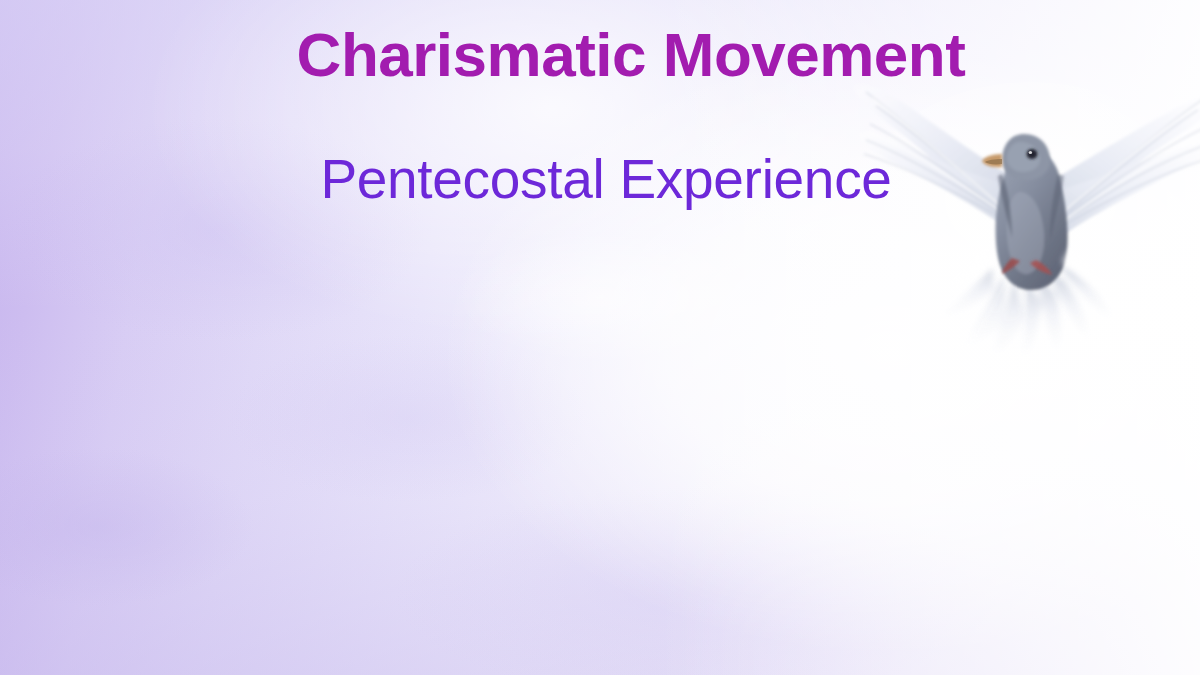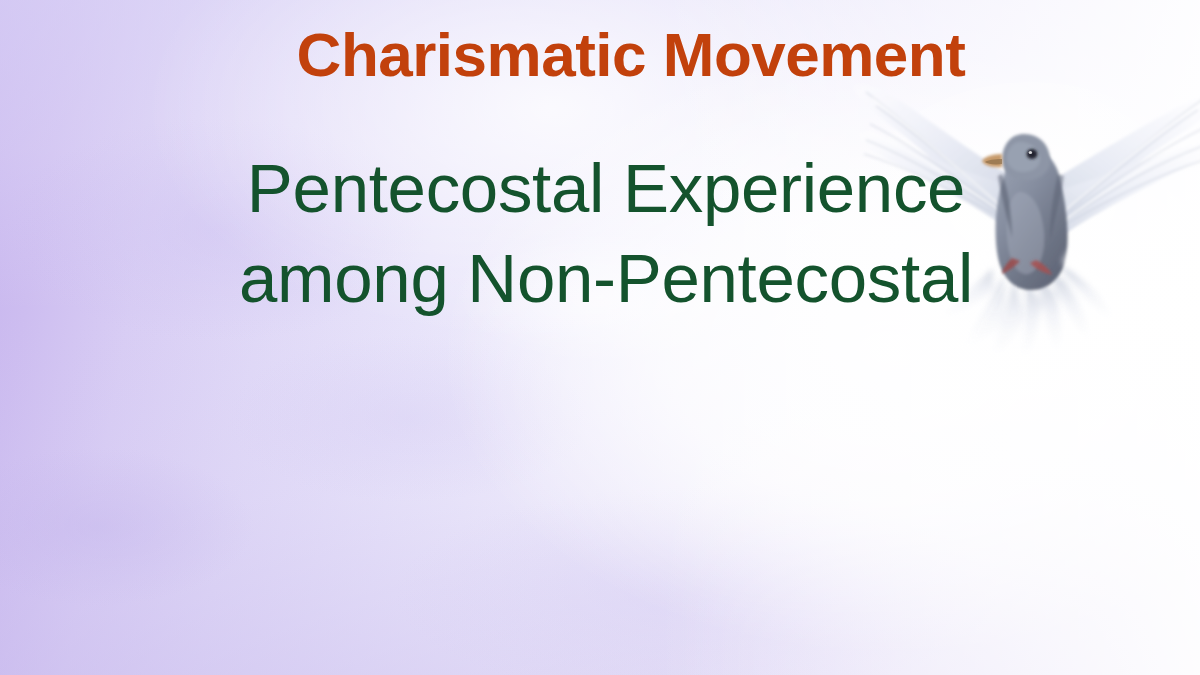--- a/index.html
+++ b/index.html
@@ -86,7 +86,7 @@
     font-size: 62px;
     font-weight: bold;
     letter-spacing: -0.5px;
-    color: #c2410c;
+    color: #a21caf;
     line-height: 1.12;
     padding-left: 18px;
     white-space: nowrap;

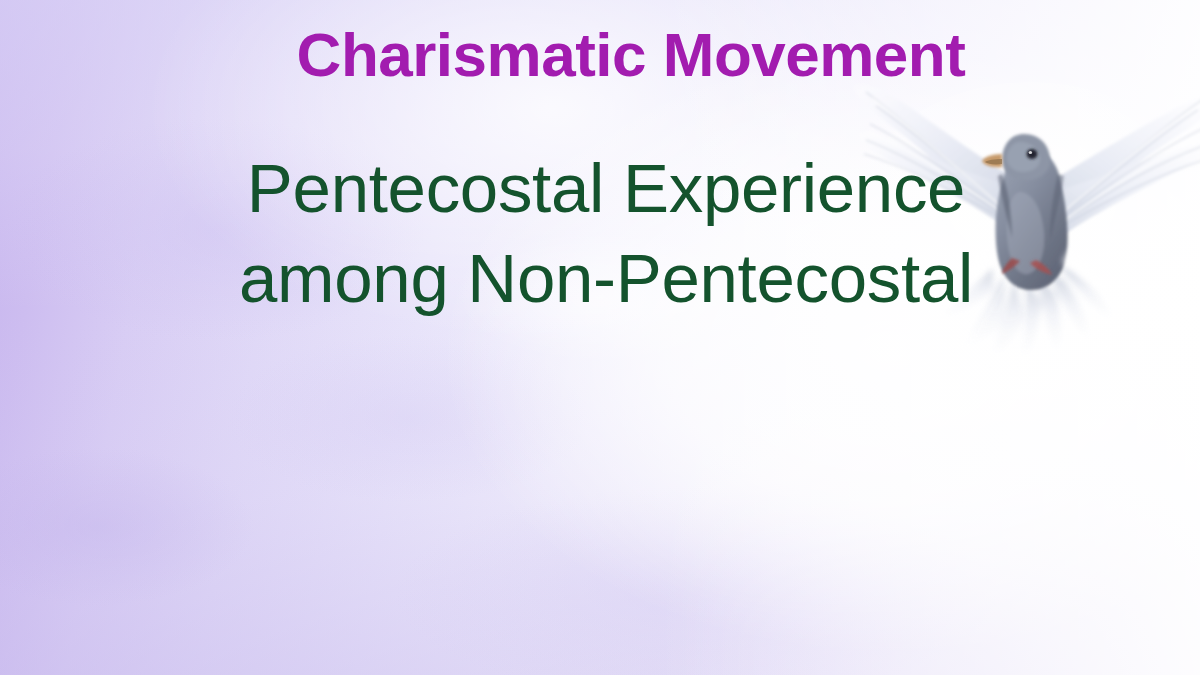--- a/index.html
+++ b/index.html
@@ -97,10 +97,10 @@
     left: 0; right: 0;
     top: 144px;
     text-align: center;
-    font-size: 69px;
+    font-size: 55px;
     font-weight: normal;
     letter-spacing: -0.3px;
-    color: #14532d;
+    color: #6d28d9;
     line-height: 1.30;
     padding-left: 12px;
   }

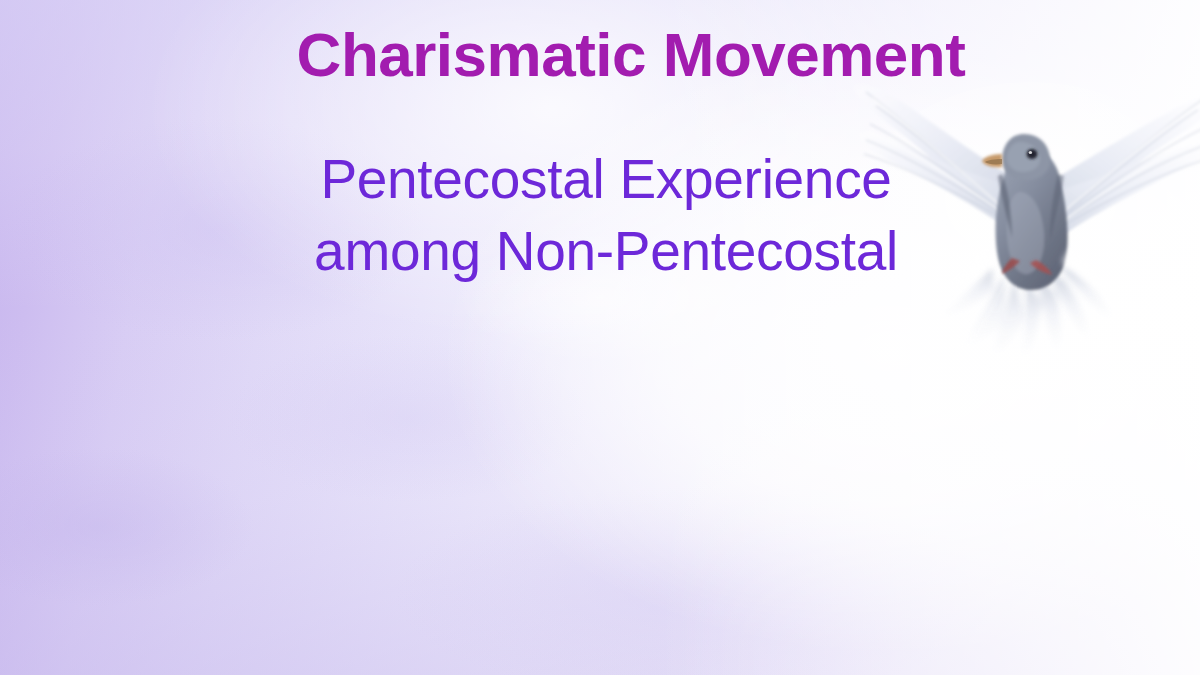--- a/index.html
+++ b/index.html
@@ -267,7 +267,6 @@
 
   <div class="subtitle">
     <span class="sub-line">Pentecostal Experience</span>
-    <span class="sub-line">among Non-Pentecostal</span>
   </div>
 
 </div>

